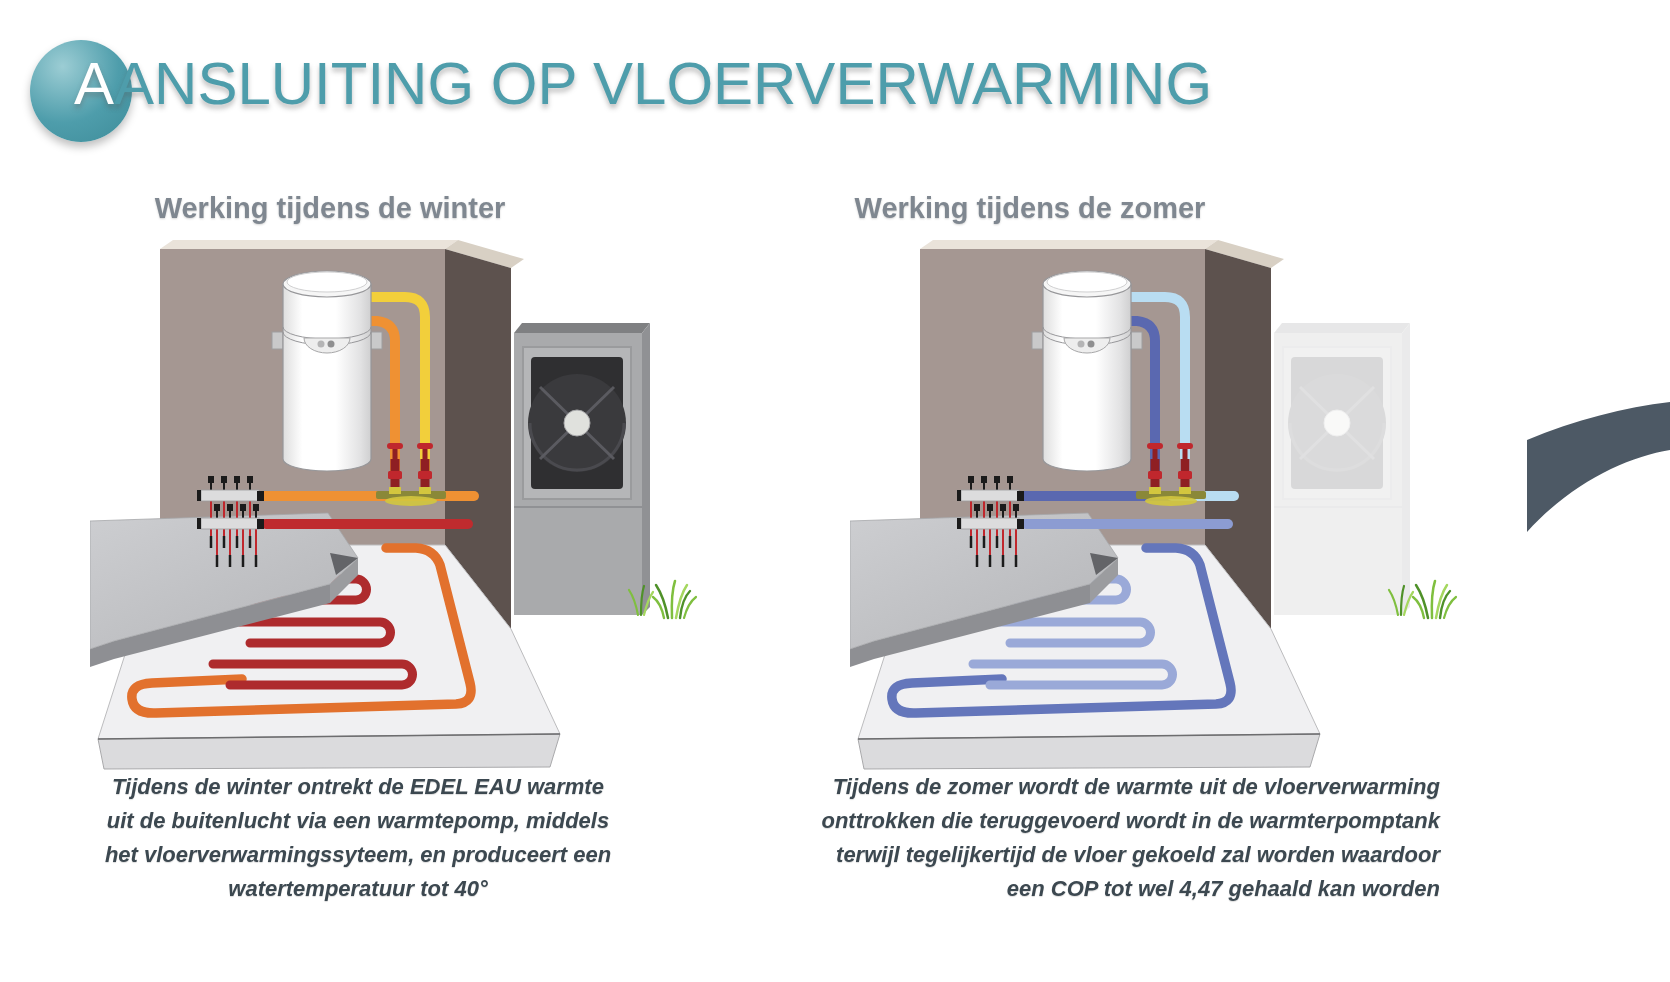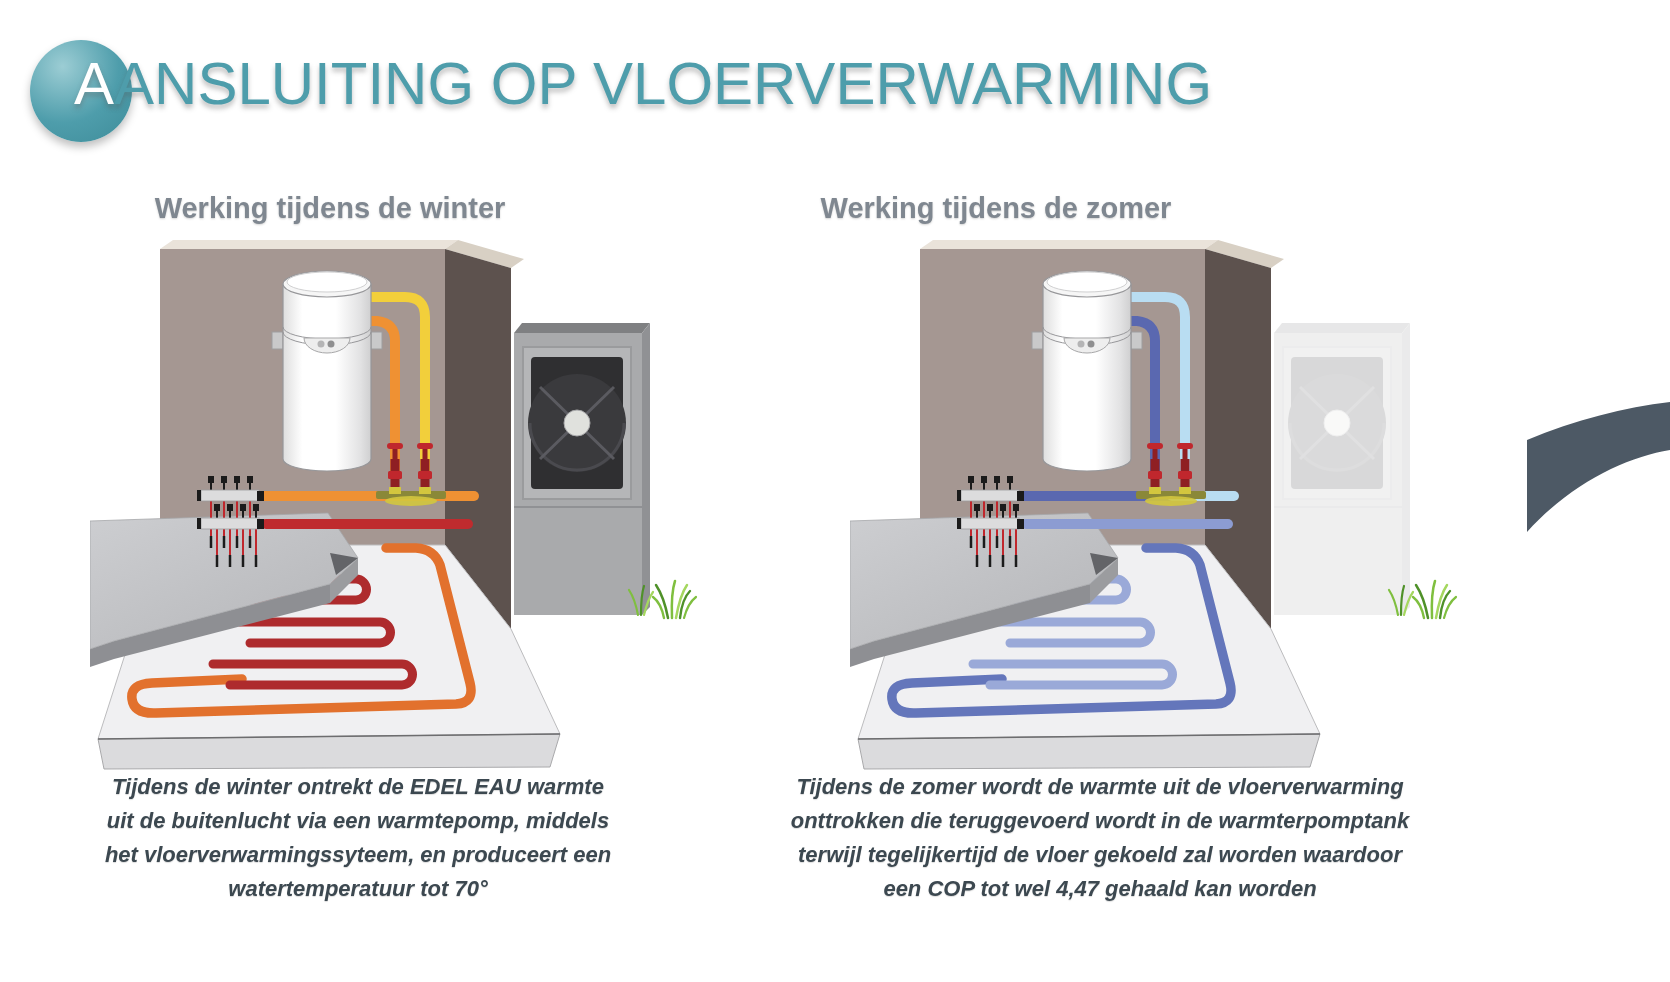--- a/index.html
+++ b/index.html
@@ -17,7 +17,7 @@
   .fig-heading{position:absolute;top:192px;font-size:29px;font-weight:600;
         text-align:center;text-shadow:0 1px 2px rgba(80,80,80,.25);margin:0;}
   .fig-heading.winter{left:90px;width:480px;}
-  .fig-heading.zomer{left:756px;width:480px;}
+  .fig-heading.zomer{left:790px;width:480px;}
 
   .illustration{position:absolute;top:237px;width:620px;height:540px;}
   .illustration.winter{left:90px;}

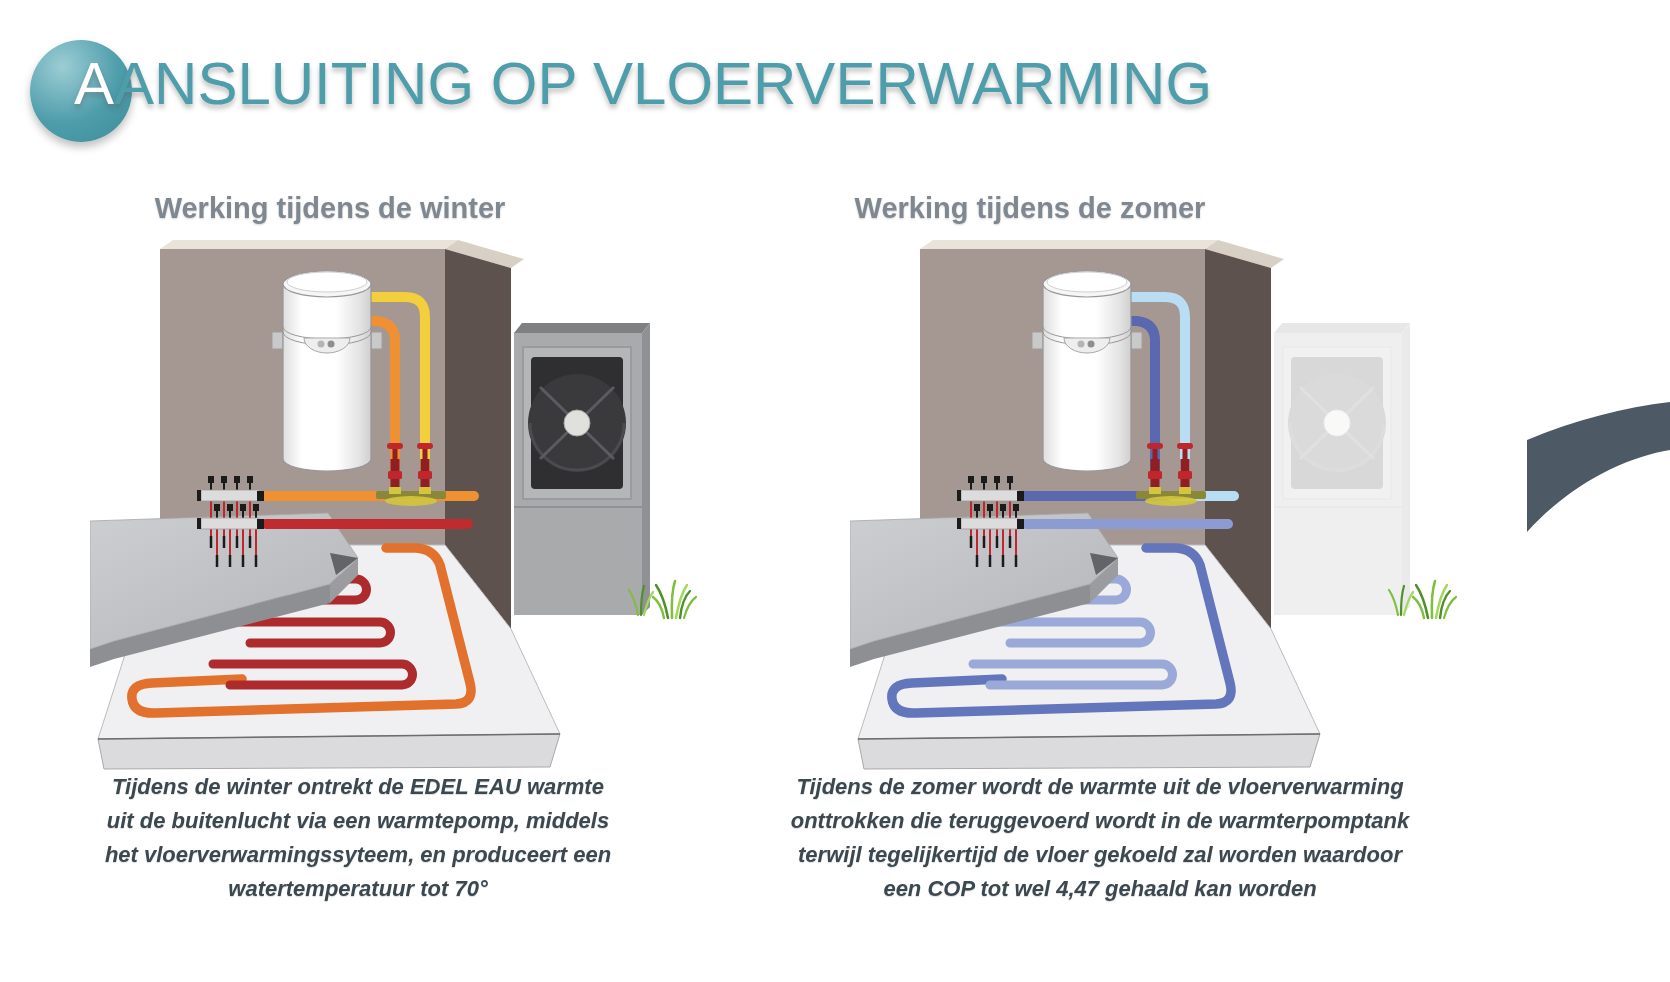--- a/index.html
+++ b/index.html
@@ -199,7 +199,7 @@
     <p class="fig-caption winter" style="color: rgb(60, 72, 80);">Tijdens de winter ontrekt de EDEL EAU warmte
 uit de buitenlucht via een warmtepomp, middels
 het vloerverwarmingssyteem, en produceert een
-watertemperatuur tot 70°</p>
+watertemperatuur tot 40°</p>
   </section>
 
   <section>

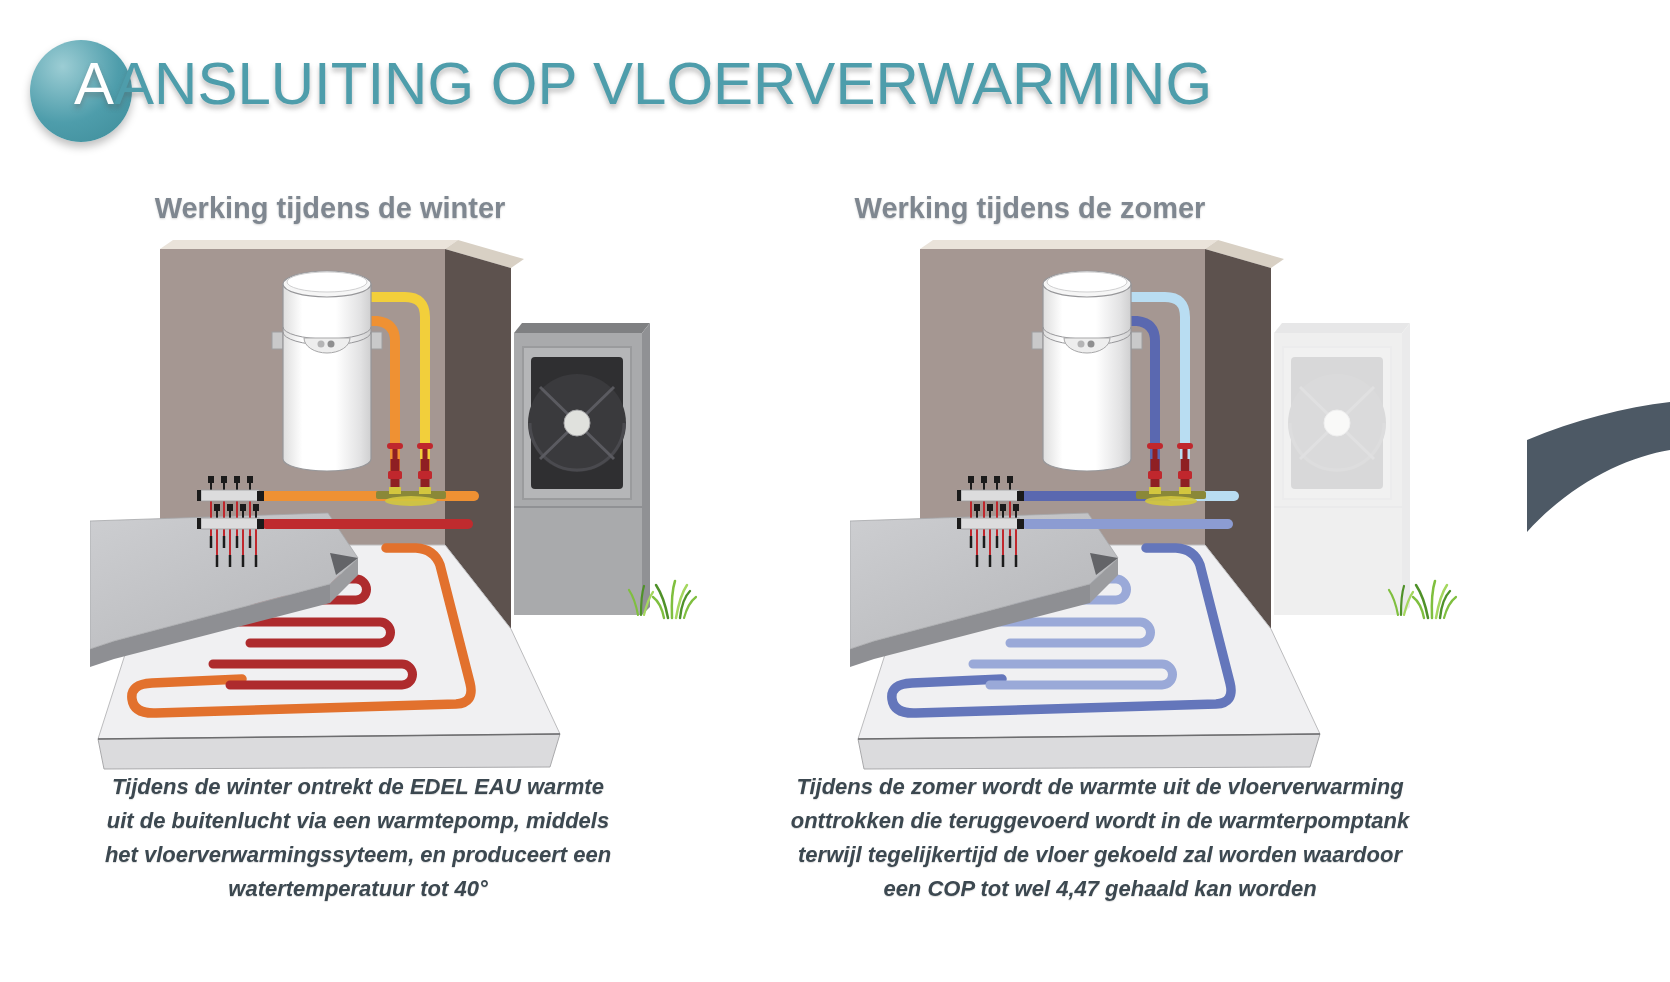--- a/index.html
+++ b/index.html
@@ -28,7 +28,7 @@
         line-height:34px;text-align:center;white-space:pre-line;
         text-shadow:0 1px 1px rgba(80,80,80,.2);}
   .fig-caption.winter{left:68px;width:580px;}
-  .fig-caption.zomer{left:760px;width:680px;}
+  .fig-caption.zomer{left:760px;width:680px;text-align:right;}
 
   .swoosh{position:absolute;left:1527px;top:400px;width:143px;height:135px;}
 </style>

